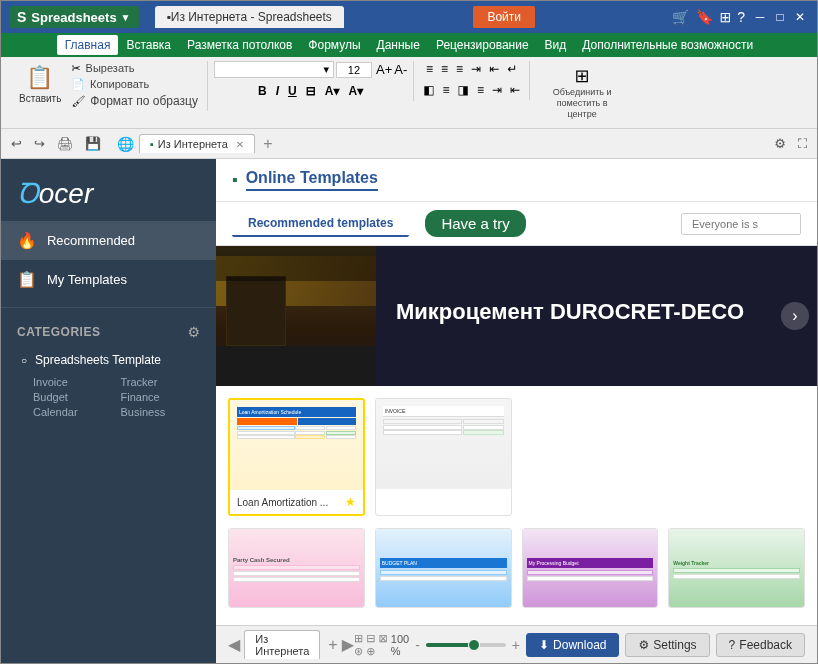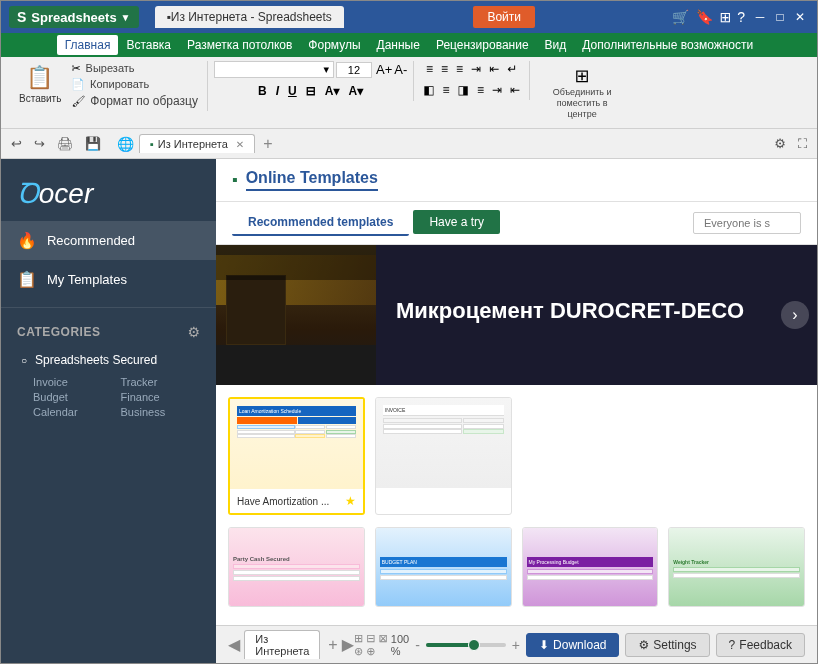--- a/index.html
+++ b/index.html
@@ -81,7 +81,7 @@
     .content-header-title { color: #2b579a; font-size: 16px; font-weight: 600; border-bottom: 2px solid #2b579a; padding-bottom: 2px; }
 
     .templates-tabs { display: flex; align-items: center; justify-content: space-between; padding: 8px 16px; background: white; border-bottom: 1px solid #e0e0e0; }
-    .tabs-left { display: flex; gap: 4px; align-items: flex-start; }
+    .tabs-left { display: flex; gap: 16px; align-items: flex-end; }
     .tpl-tab { padding: 5px 16px; font-size: 12px; cursor: pointer; border-radius: 2px; color: #555; font-weight: 600; border-bottom: 2px solid transparent; }
     .tpl-tab.active { border-bottom: 2px solid #2b579a; color: #2b579a; }
     .tpl-tab-try { background: #217346; color: white; padding: 5px 16px; font-size: 12px; border-radius: 2px; cursor: pointer; }

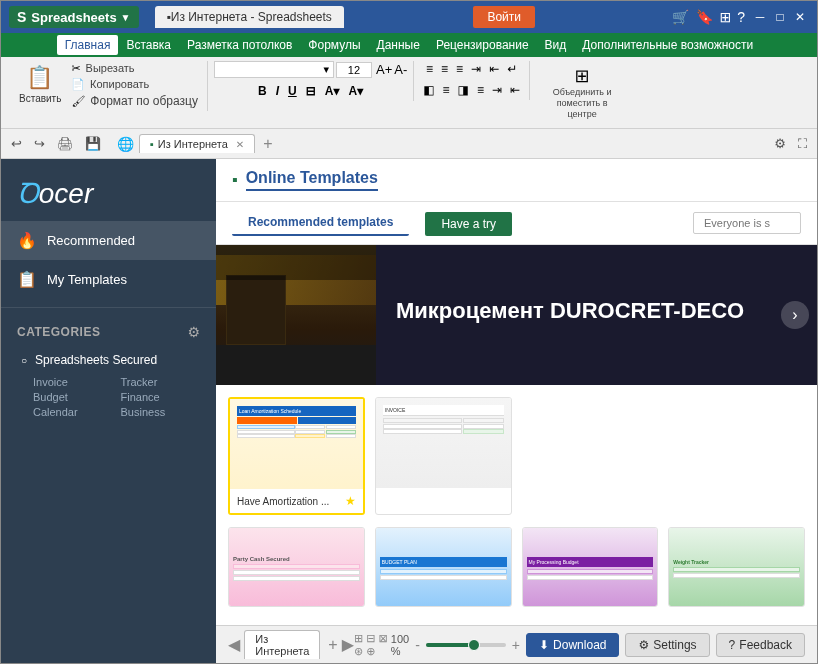--- a/index.html
+++ b/index.html
@@ -84,7 +84,7 @@
     .tabs-left { display: flex; gap: 16px; align-items: flex-end; }
     .tpl-tab { padding: 5px 16px; font-size: 12px; cursor: pointer; border-radius: 2px; color: #555; font-weight: 600; border-bottom: 2px solid transparent; }
     .tpl-tab.active { border-bottom: 2px solid #2b579a; color: #2b579a; }
-    .tpl-tab-try { background: #217346; color: white; padding: 5px 16px; font-size: 12px; border-radius: 2px; cursor: pointer; }
+    .tpl-tab-try { background: #217346; color: white; padding: 5px 16px; font-size: 15px; border-radius: 12px; cursor: pointer; }
     .search-box { border: 1px solid #ccc; padding: 4px 10px; font-size: 11px; color: #888; border-radius: 2px; width: 108px; }
 
     

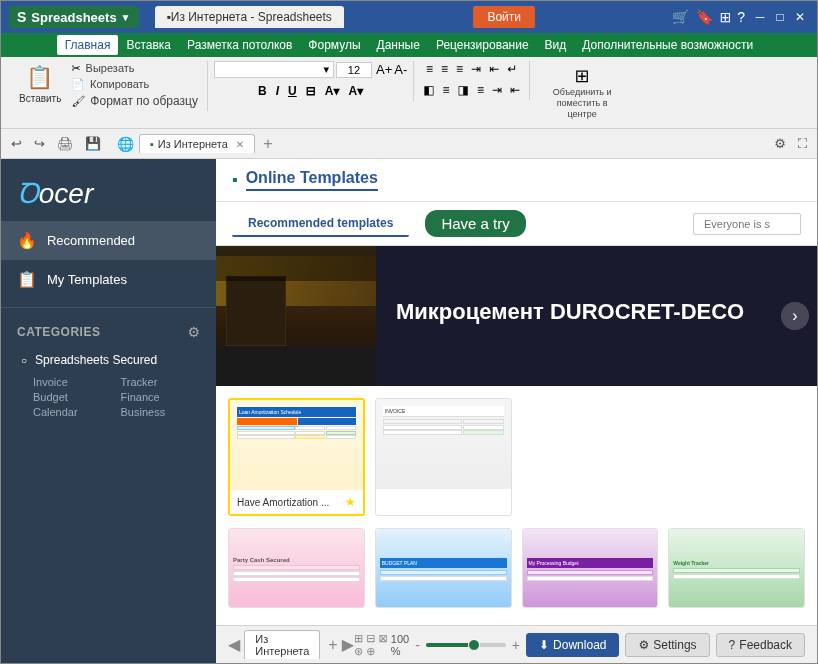--- a/index.html
+++ b/index.html
@@ -85,7 +85,7 @@
     .tpl-tab { padding: 5px 16px; font-size: 12px; cursor: pointer; border-radius: 2px; color: #555; font-weight: 600; border-bottom: 2px solid transparent; }
     .tpl-tab.active { border-bottom: 2px solid #2b579a; color: #2b579a; }
     .tpl-tab-try { background: #217346; color: white; padding: 5px 16px; font-size: 15px; border-radius: 12px; cursor: pointer; }
-    .search-box { border: 1px solid #ccc; padding: 4px 10px; font-size: 11px; color: #888; border-radius: 2px; width: 108px; }
+    .search-box { border: 1px solid #ccc; padding: 4px 10px; font-size: 11px; color: #888; border-radius: 2px; width: 120px; }
 
     
     .template-grid-area { flex: 1; overflow-y: auto; padding: 0; }

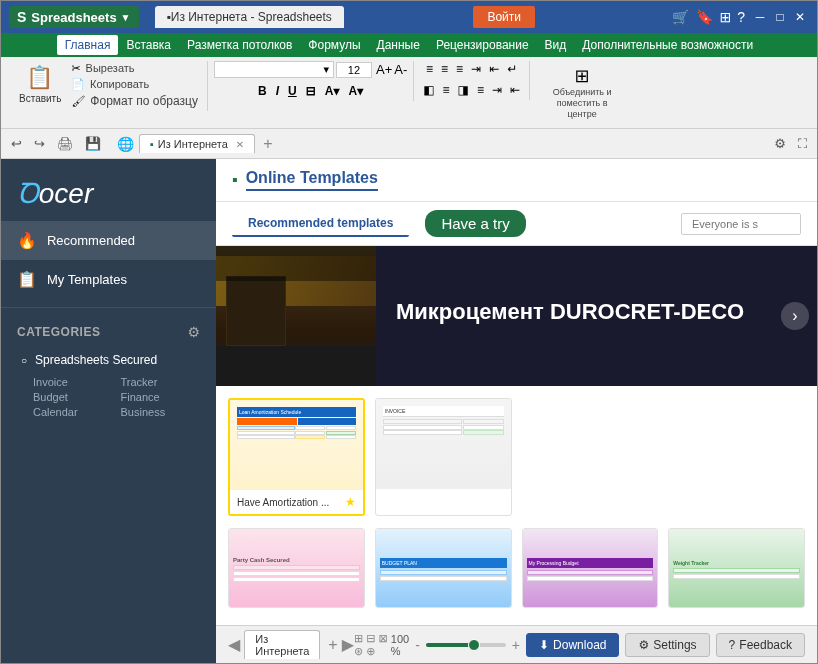--- a/index.html
+++ b/index.html
@@ -289,7 +289,7 @@
         <span class="categories-gear">⚙</span>
       </div>
       <div class="cat-item active">
-        <span>Spreadsheets Secured</span>
+        <span>Spreadsheets Template</span>
       </div>
       <div class="cat-sub">
         <span class="cat-sub-item">Invoice</span>

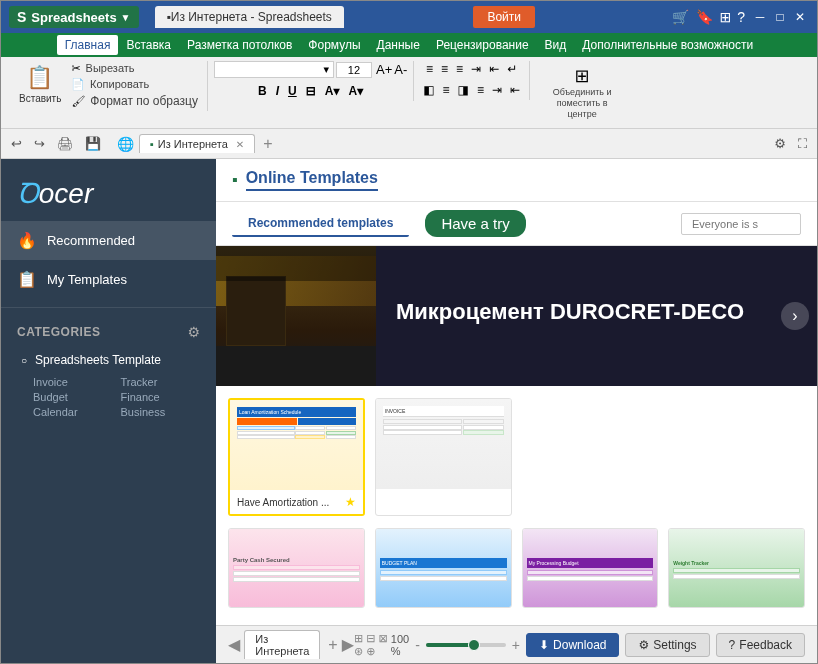--- a/index.html
+++ b/index.html
@@ -362,7 +362,7 @@
             </div>
             <div class="card-info">
               <div class="card-footer">
-                <span class="card-name">Have Amortization ...</span>
+                <span class="card-name">Loan Amortization ...</span>
                 <span class="card-star">★</span>
               </div>
             </div>

